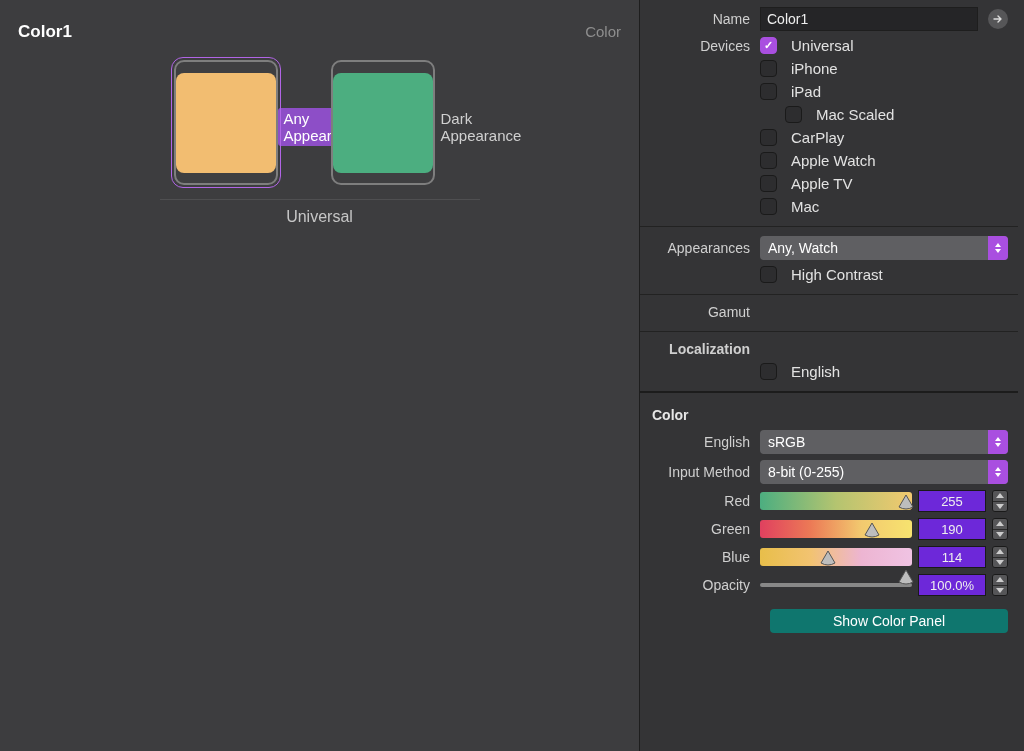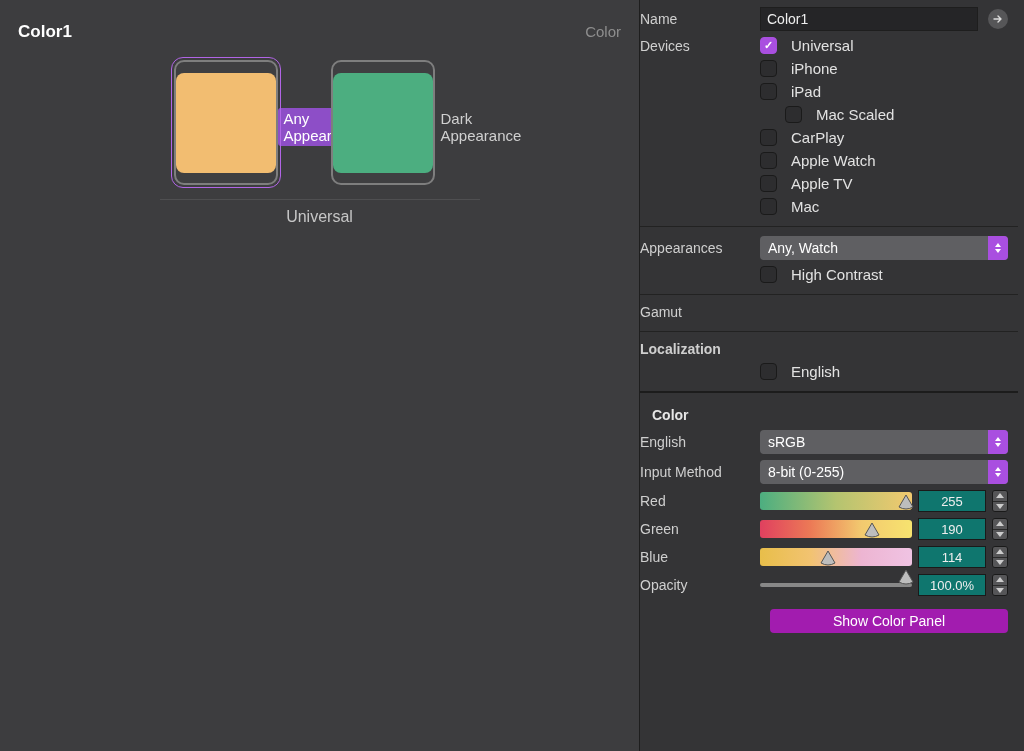--- a/index.html
+++ b/index.html
@@ -75,7 +75,7 @@
   }
   .label {
     width: 120px; min-width:120px;
-    text-align: left;
+    text-align: right;
     padding-right: 10px;
     color: #cfcfcf;
     font-size: 14px;

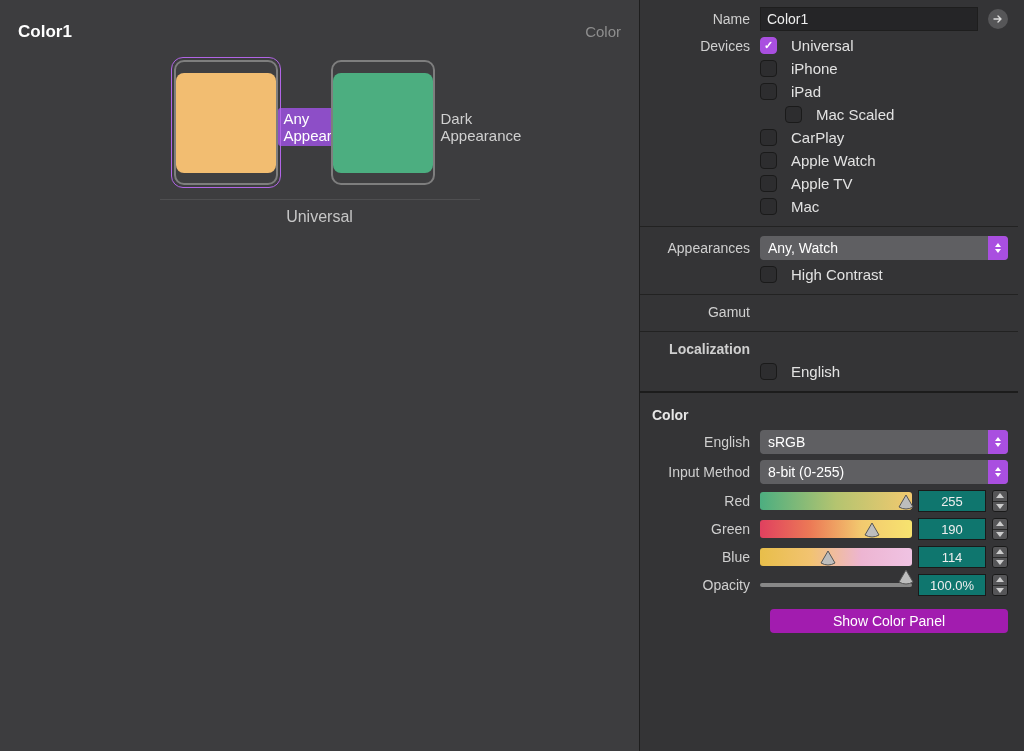--- a/index.html
+++ b/index.html
@@ -145,7 +145,7 @@
   .thumb svg { display:block; }
   .num-field {
     width:68px; height:22px;
-    background:#0f766e; border:1px solid #1a1a1a;
+    background:#6d28d9; border:1px solid #1a1a1a;
     color:#eee; text-align:center; font-size:13px;
   }
   .stepper {

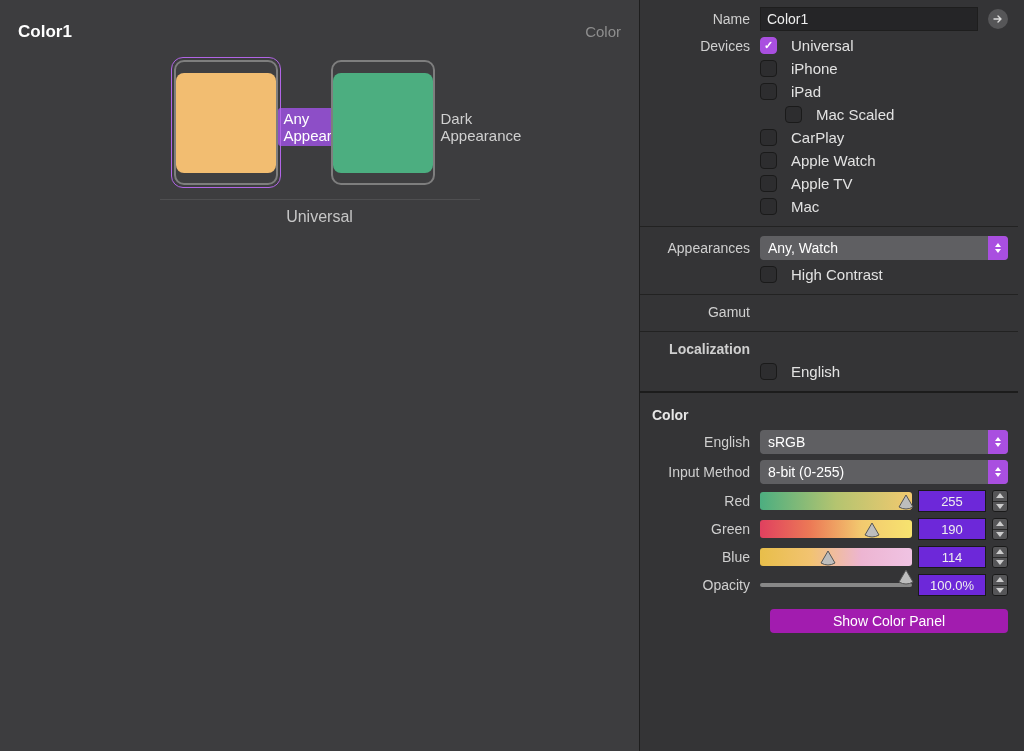--- a/index.html
+++ b/index.html
@@ -166,7 +166,7 @@
     transform:translateX(-50%);
   }
   .big-button{
-    height:24px; background:#a21caf; border-radius:4px;
+    height:24px; background:#0f766e; border-radius:4px;
     display:flex; align-items:center; justify-content:center;
     color:#fff; font-size:14px;
     margin-left:130px; margin-right:10px;

